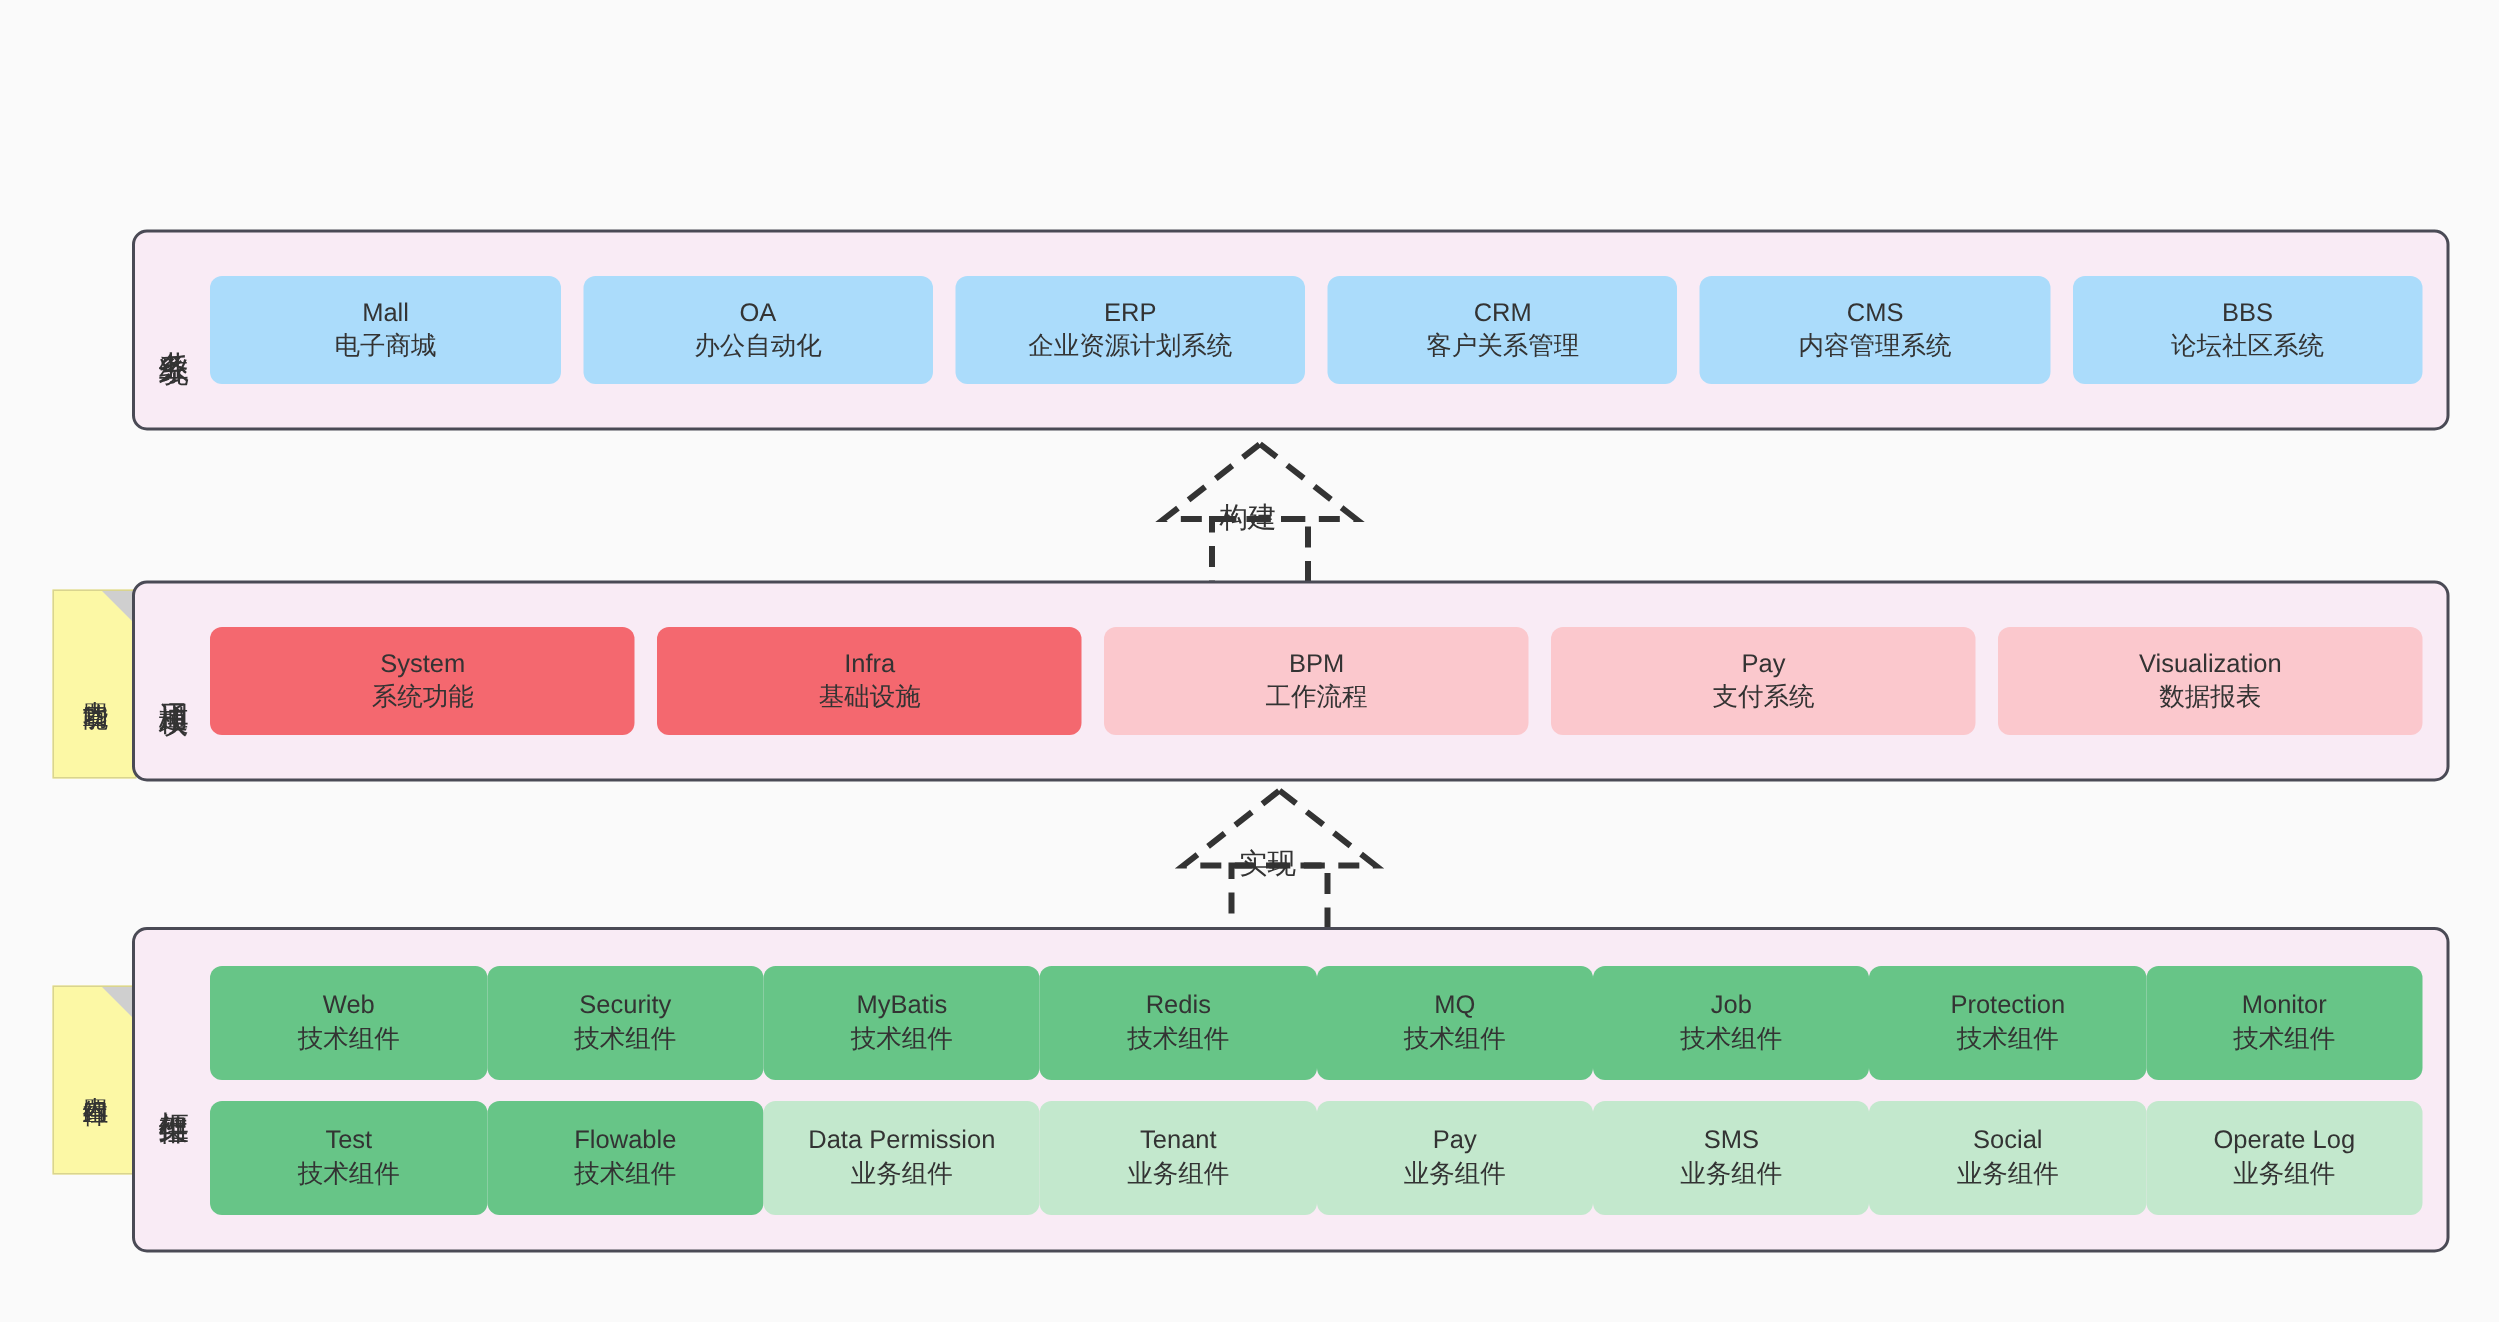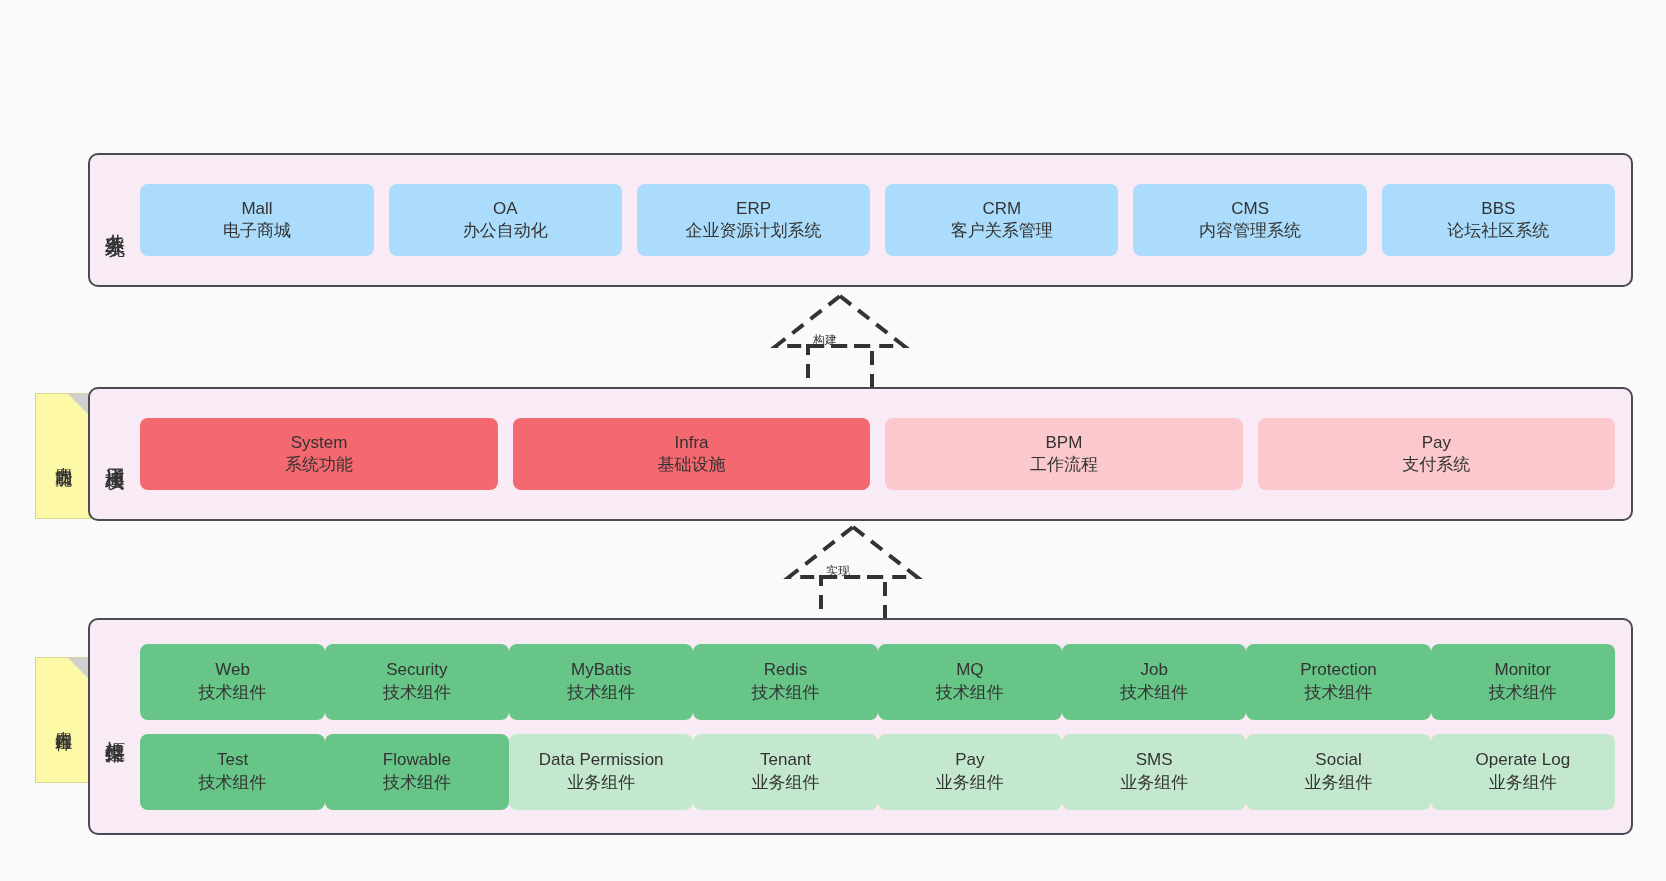--- a/index.html
+++ b/index.html
@@ -141,7 +141,7 @@
 
   .conn-label {
     position: absolute;
-    font-size: 12px;
+    font-size: 19px;
     color: #333333;
     background: transparent;
     user-select: none;

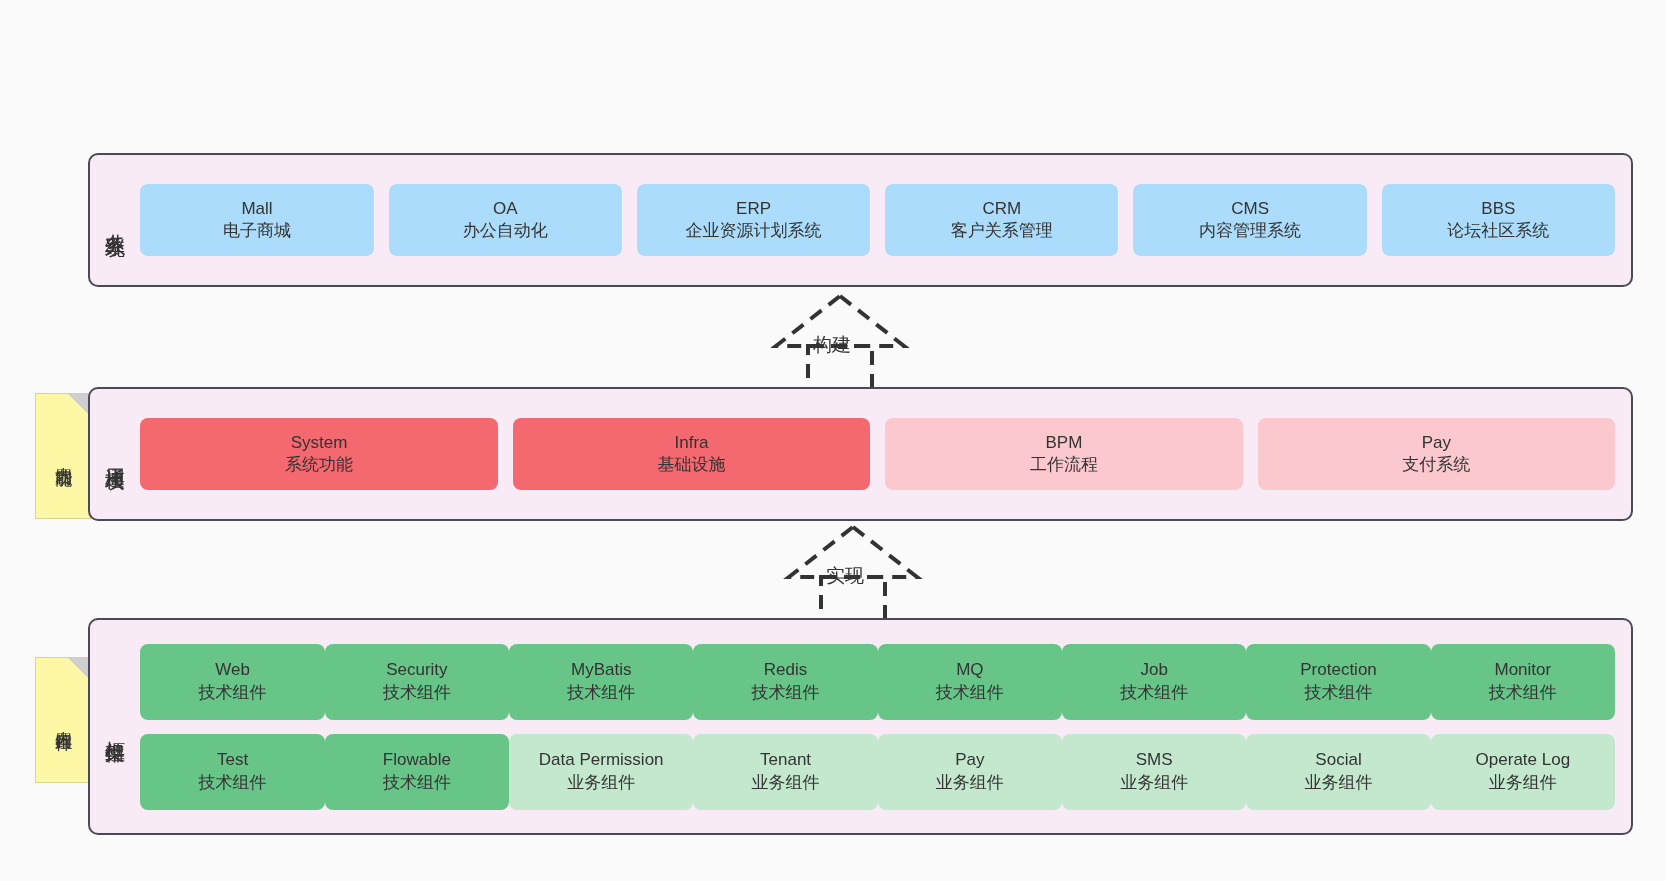--- a/index.html
+++ b/index.html
@@ -215,6 +215,10 @@
         <span class="en">Pay</span>
         <span class="cn">支付系统</span>
       </div>
+      <div class="box c-pink">
+        <span class="en">Visualization</span>
+        <span class="cn">数据报表</span>
+      </div>
     </div>
   </div>
 

